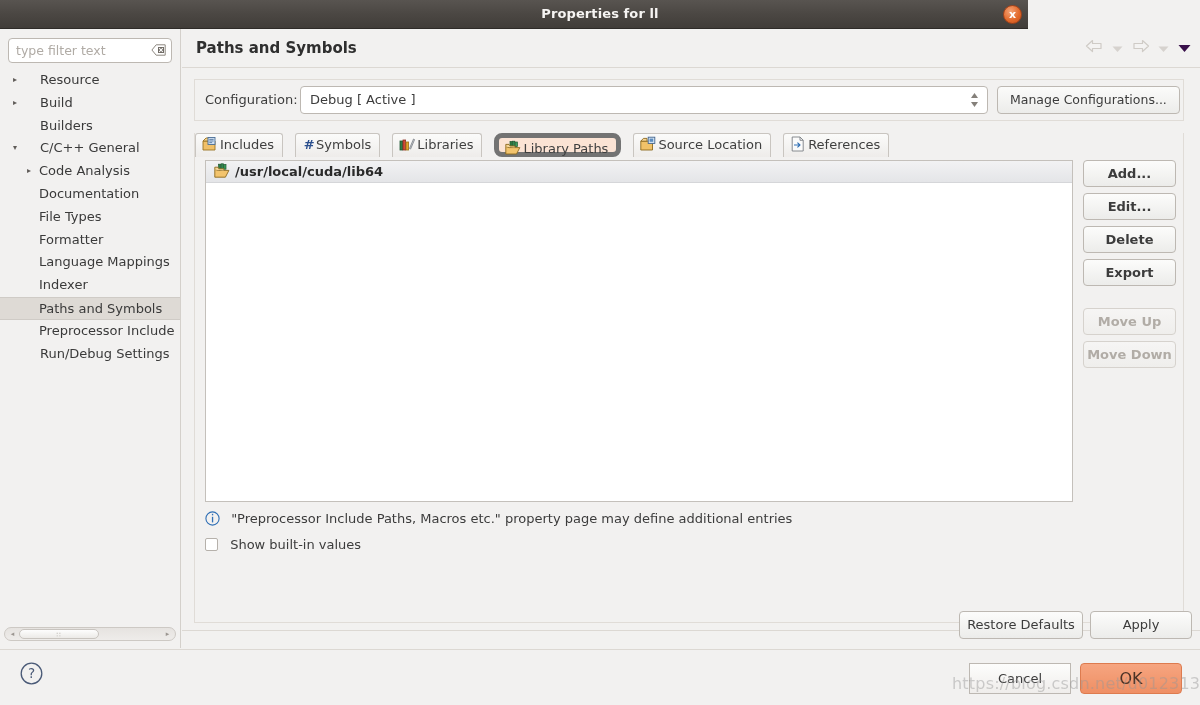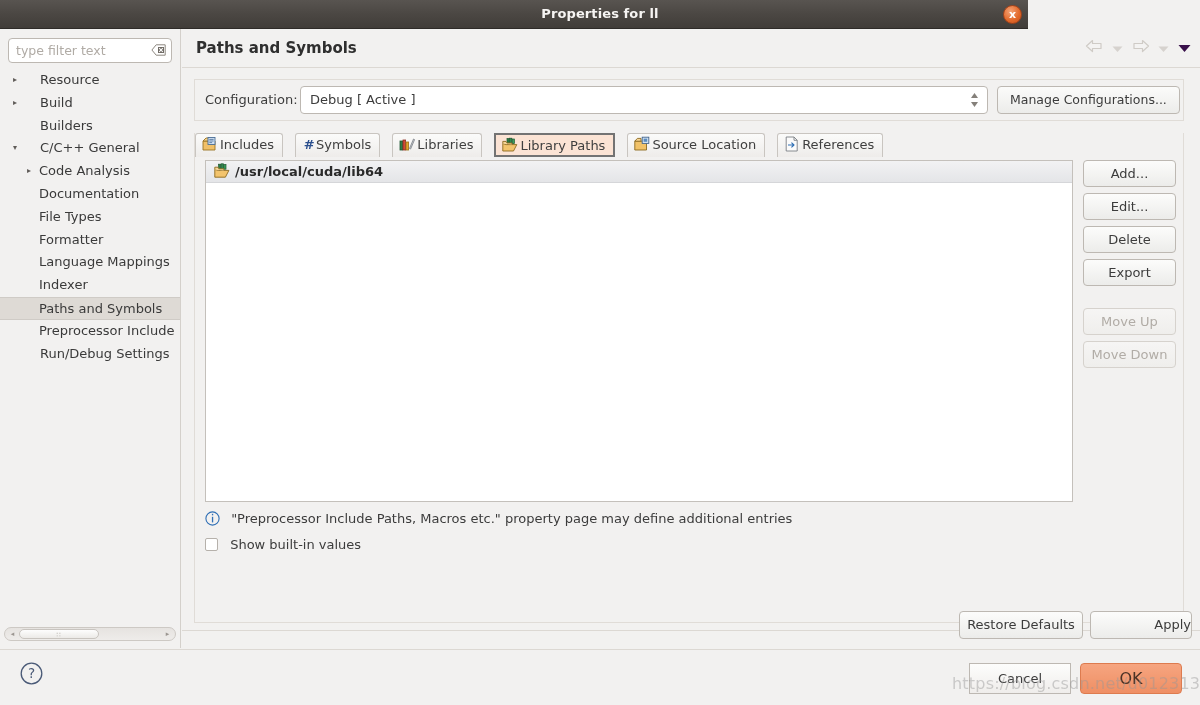--- a/index.html
+++ b/index.html
@@ -235,8 +235,8 @@
   }
   .tab.active {
     background: #fbe3d4;
-    border: 2px solid #737373;
-    border-radius: 0;
+    border: 5px solid #737373;
+    border-radius: 8px;
   }
   .tab .ti {
     display: inline-block; vertical-align: -3px;

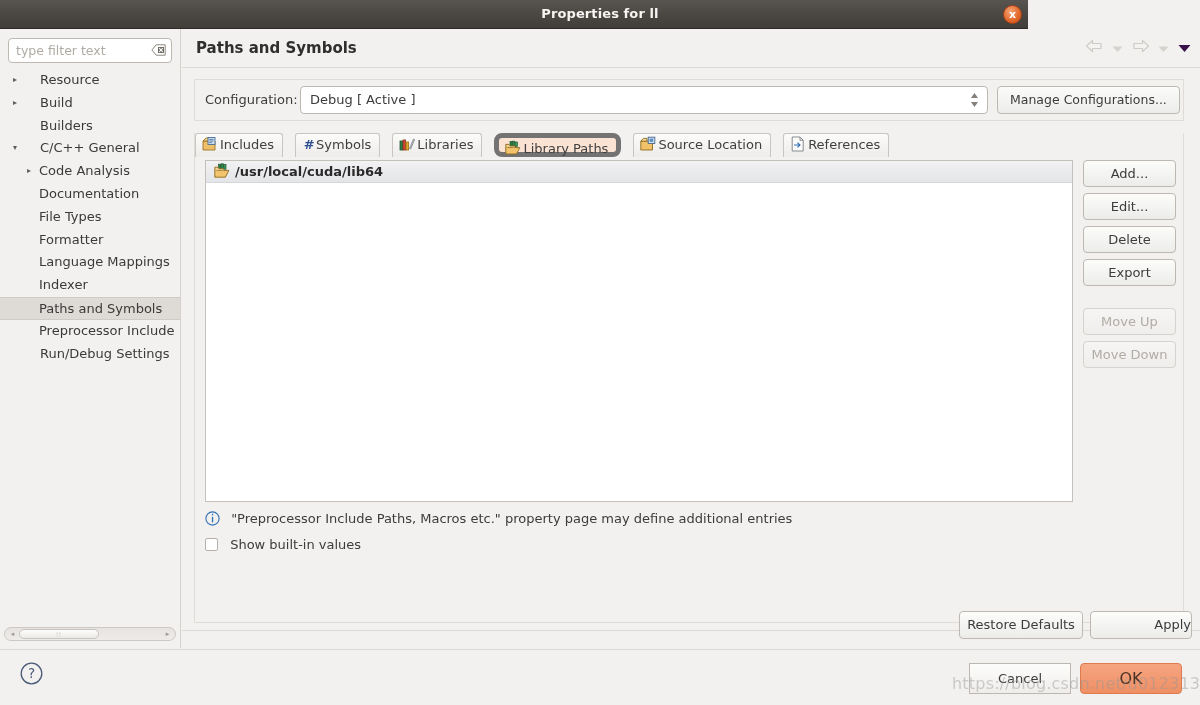--- a/index.html
+++ b/index.html
@@ -273,6 +273,7 @@
   #sidebuttons {
     position: absolute; left: 888px; top: 27px;
     width: 96px;
+    font-weight: bold;
   }
   .sbtn {
     display: block;

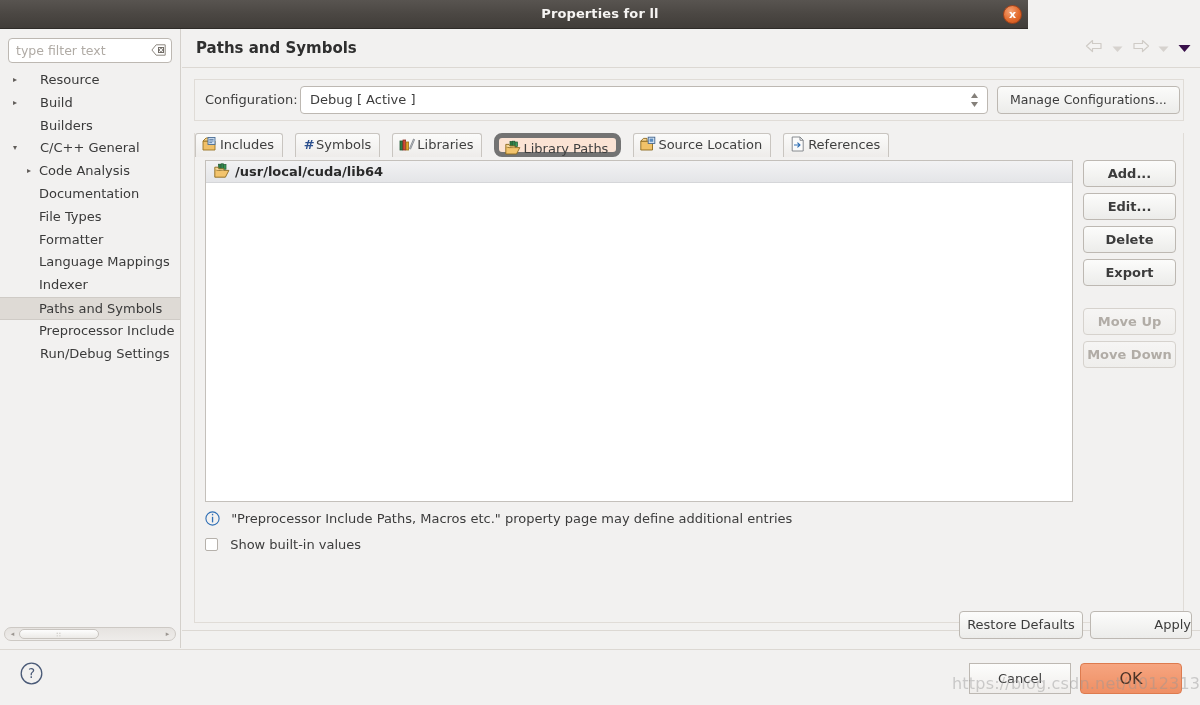--- a/index.html
+++ b/index.html
@@ -335,7 +335,7 @@
     cursor: pointer;
   }
   #restore-btn { left: 777px; width: 124px; }
-  #apply-btn { left: 908px; width: 102px; text-align: right; }
+  #apply-btn { left: 908px; width: 102px; }
 
   
   #footer {

